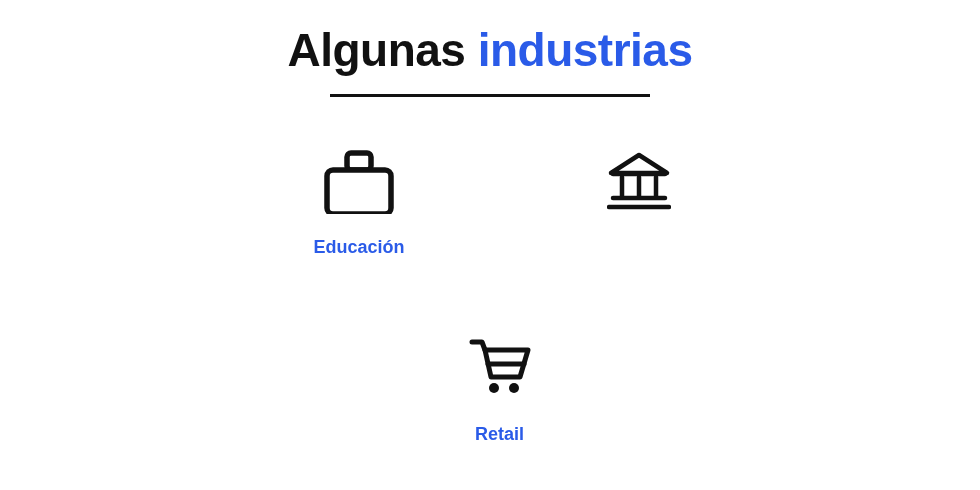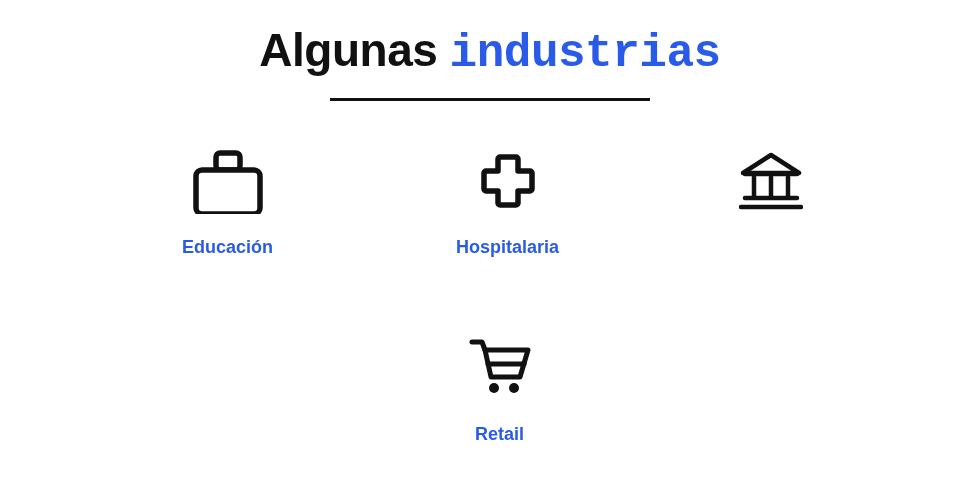--- a/index.html
+++ b/index.html
@@ -38,7 +38,6 @@
   }
   .title .accent {
     color: #2a5be8;
-    font-family: Liberation Mono, monospace;
   }
   .title-rule {
     margin: 16px auto 0 auto;

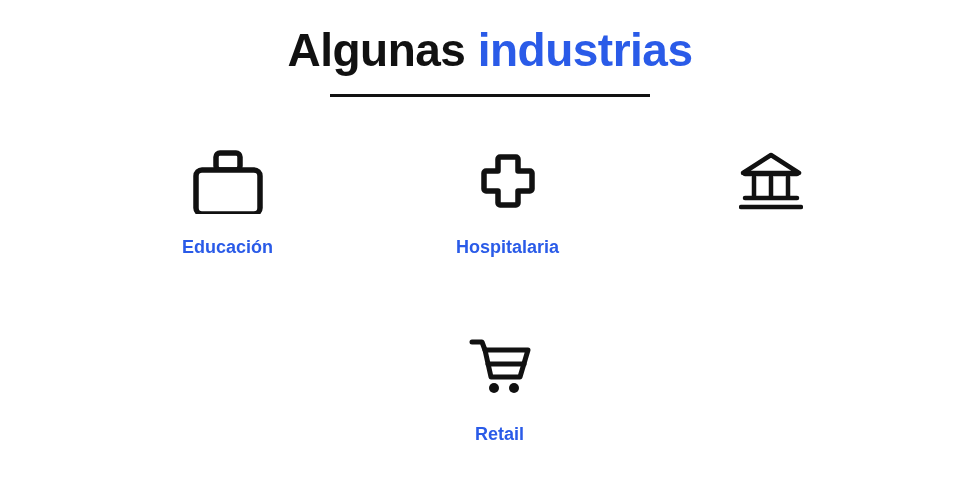--- a/index.html
+++ b/index.html
@@ -111,14 +111,6 @@
       <div class="cell-label">Educación</div>
     </div>
 
-    <div class="cell cell-1">
-      <div class="icon-box">
-        <svg width="56" height="56" viewBox="0 0 56 56" fill="none" stroke="#111111" stroke-width="5.5" stroke-linejoin="round" stroke-linecap="round">
-          <path d="M20 4 H36 A2 2 0 0 1 38 6 V18 H50 A2 2 0 0 1 52 20 V36 A2 2 0 0 1 50 38 H38 V50 A2 2 0 0 1 36 52 H20 A2 2 0 0 1 18 50 V38 H6 A2 2 0 0 1 4 36 V20 A2 2 0 0 1 6 18 H18 V6 A2 2 0 0 1 20 4 Z"></path>
-        </svg>
-      </div>
-      <div class="cell-label">Hospitalaria</div>
-    </div>
 
     <div class="cell cell-2">
       <div class="icon-box">

